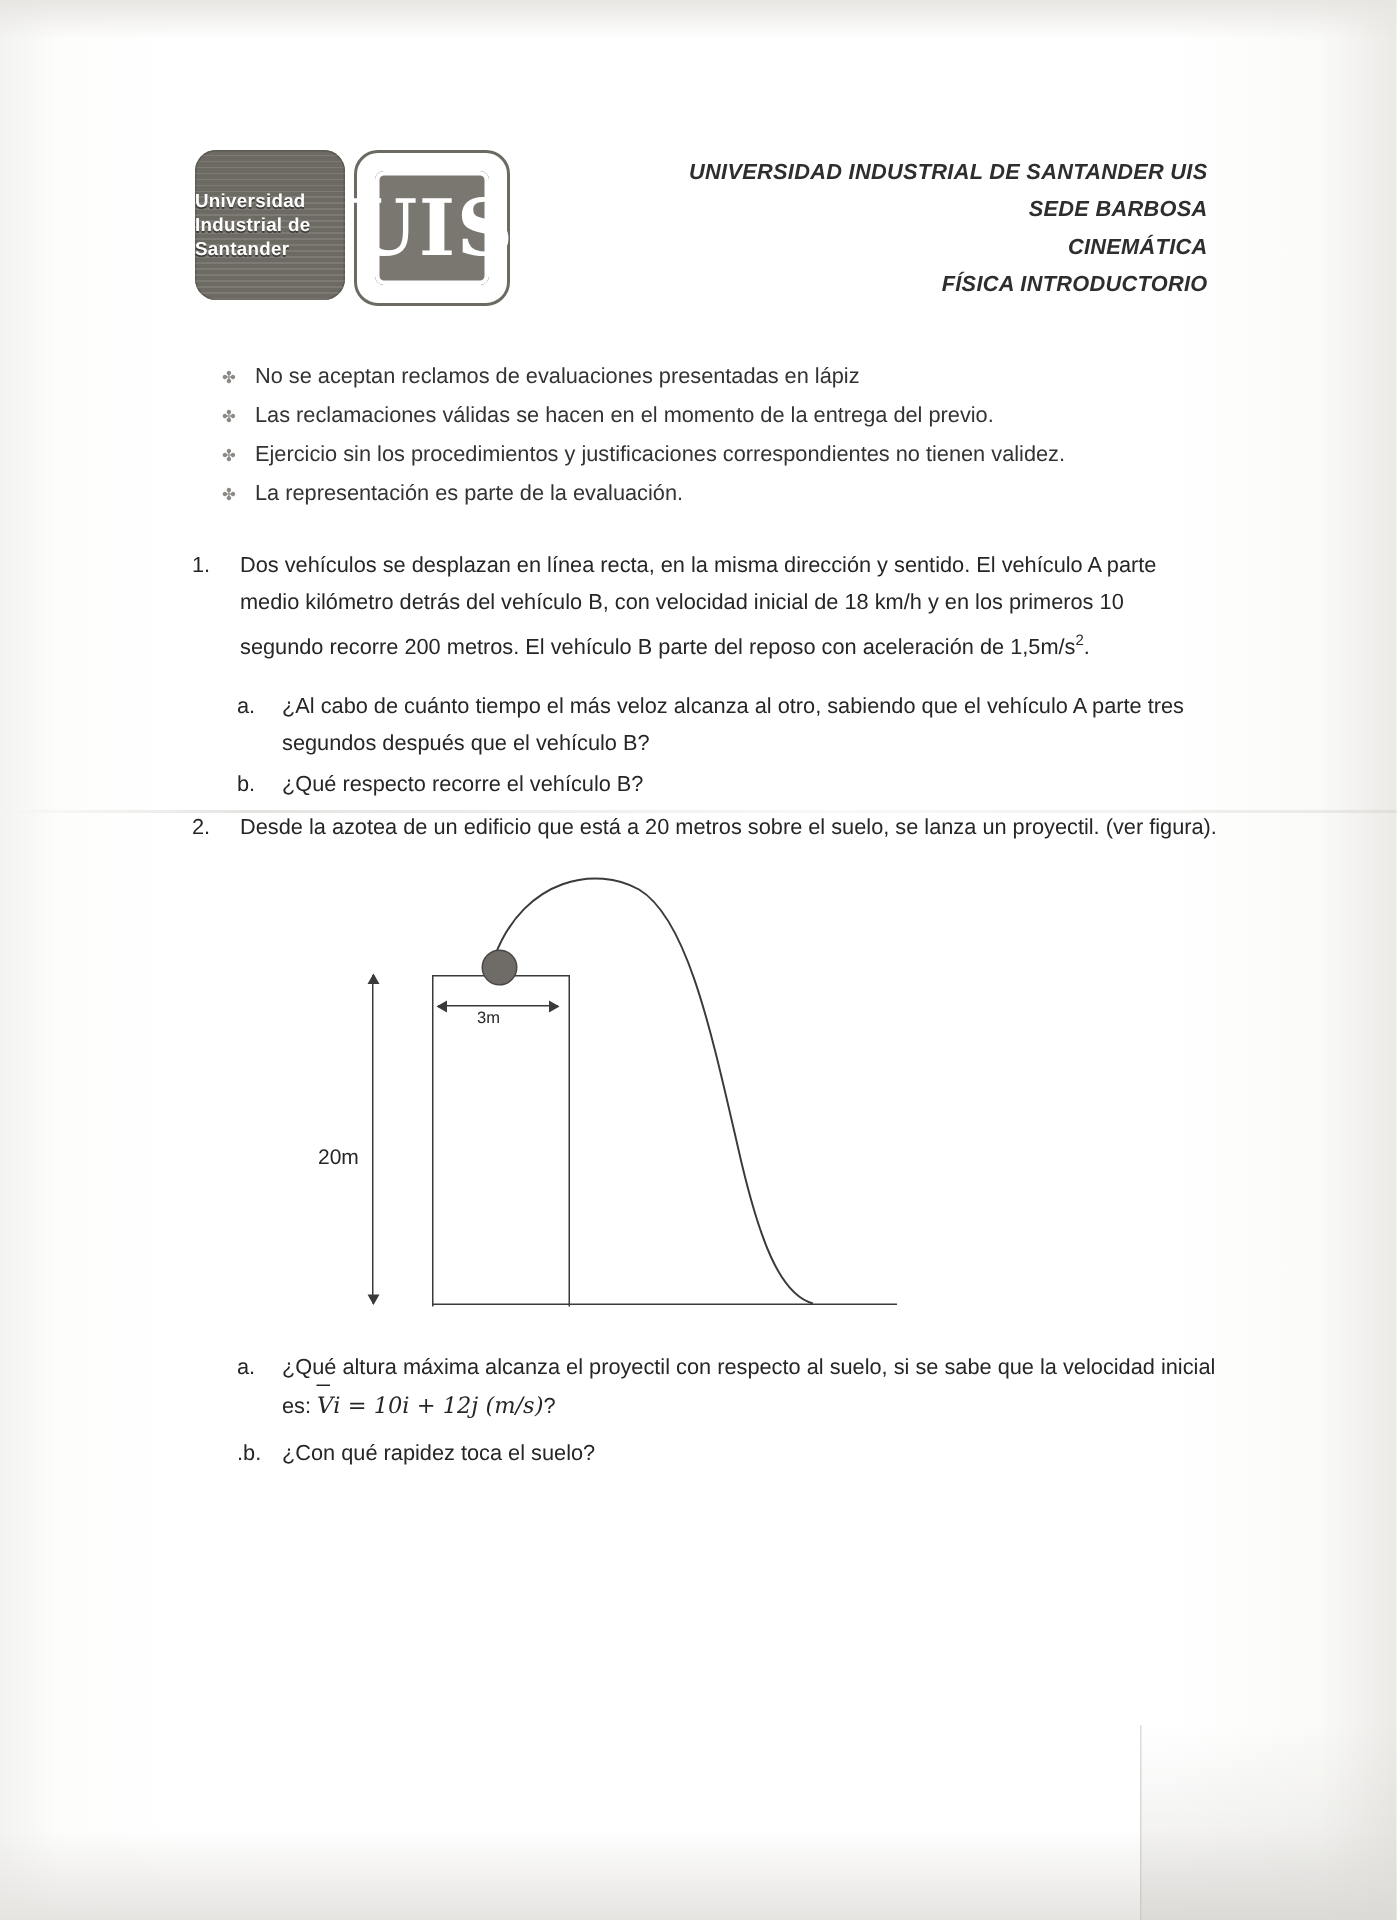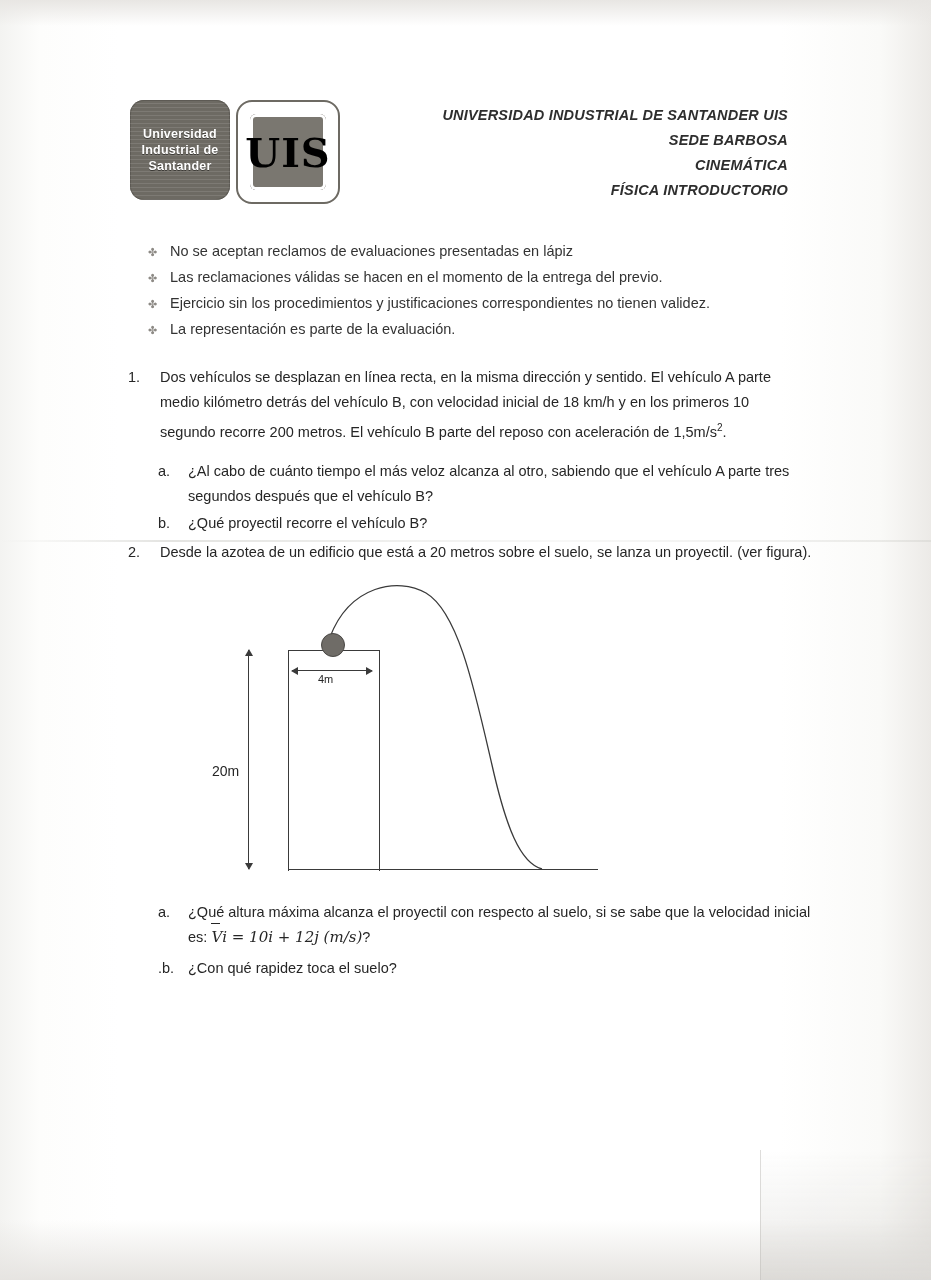--- a/index.html
+++ b/index.html
@@ -111,7 +111,7 @@
 
   .header-lines {
     position: absolute;
-    left: 363px;
+    left: 380px;
     top: 103px;
     width: 425px;
     text-align: right;

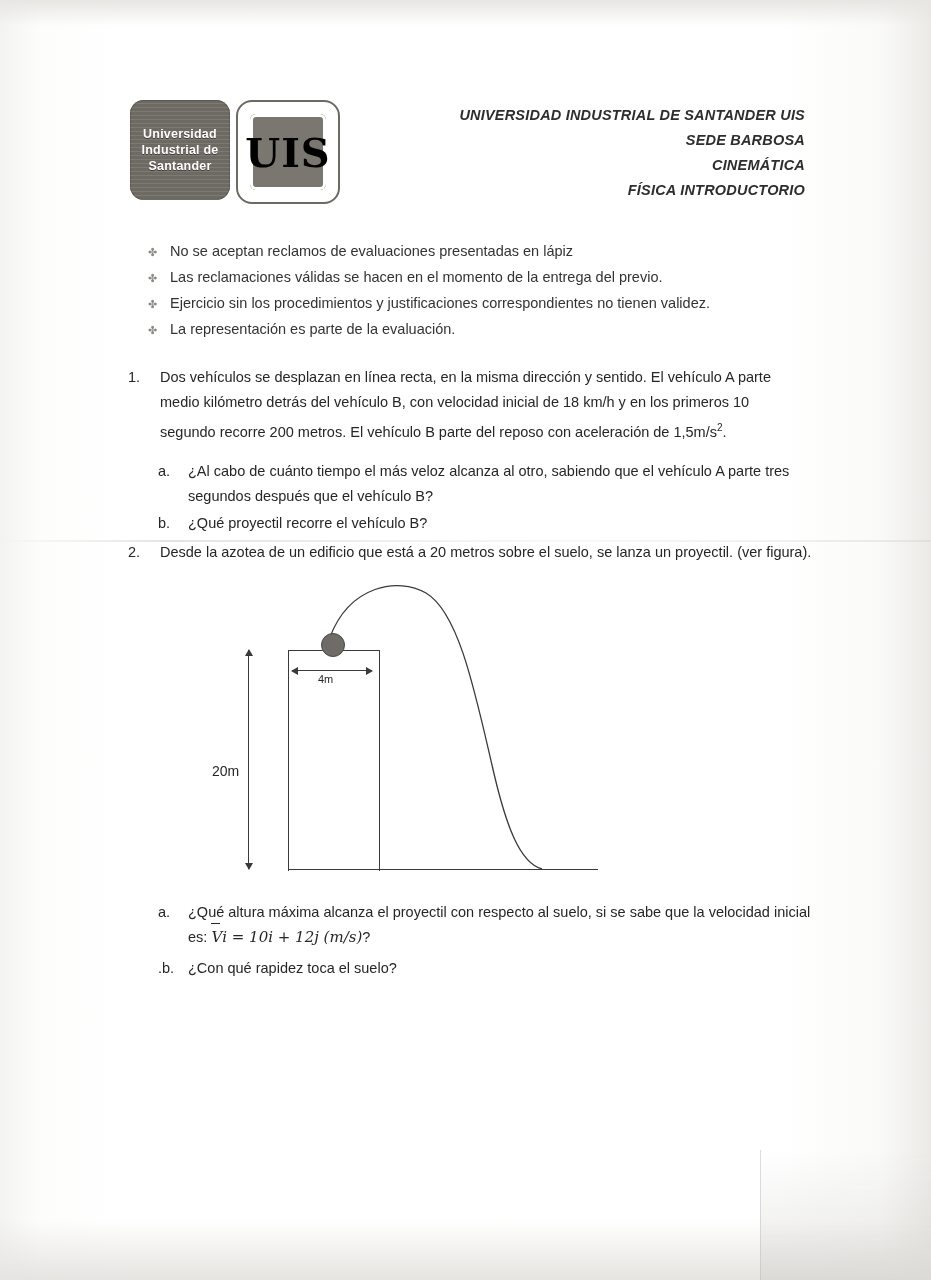--- a/index.html
+++ b/index.html
@@ -76,7 +76,6 @@
     inset: 0;
     display: flex;
     flex-direction: column;
-    align-items: center;
     justify-content: center;
     gap: 2px;
     color: #ffffff;

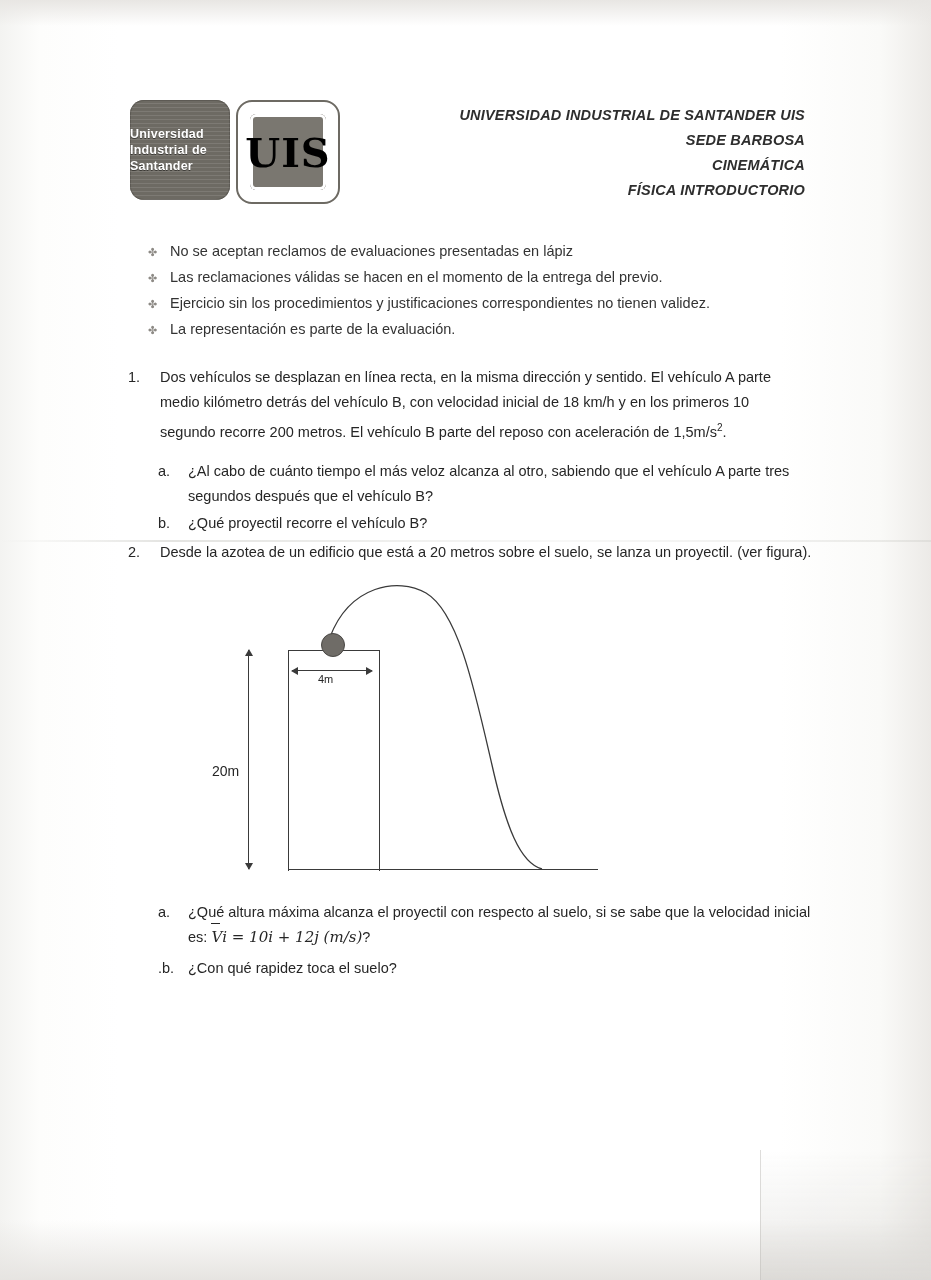--- a/index.html
+++ b/index.html
@@ -97,10 +97,10 @@
     inset: 12px;
     background: #7a7770;
     border-radius: 6px;
-    color: #000000;
+    color: #ffffff;
     font-family: "DejaVu Serif", serif;
     font-weight: bold;
-    font-size: 40px;
+    font-size: 52px;
     letter-spacing: 1px;
     display: flex;
     align-items: center;

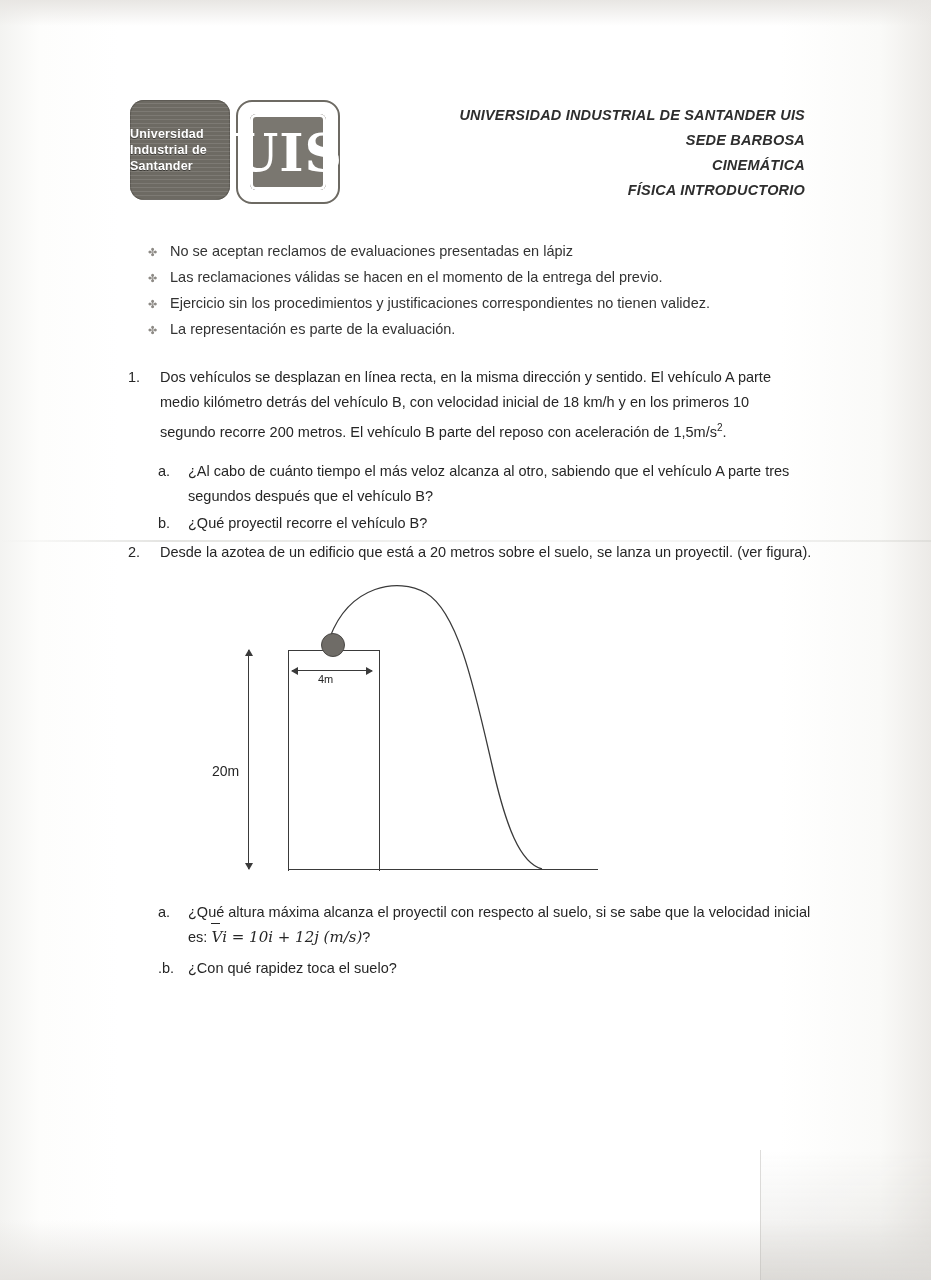--- a/index.html
+++ b/index.html
@@ -355,7 +355,7 @@
       </div>
       <div class="sub-row">
         <span class="sub-letter">b.</span>
-        <span>¿Qué proyectil recorre el vehículo B?</span>
+        <span>¿Qué respecto recorre el vehículo B?</span>
       </div>
     </div>
   </div>

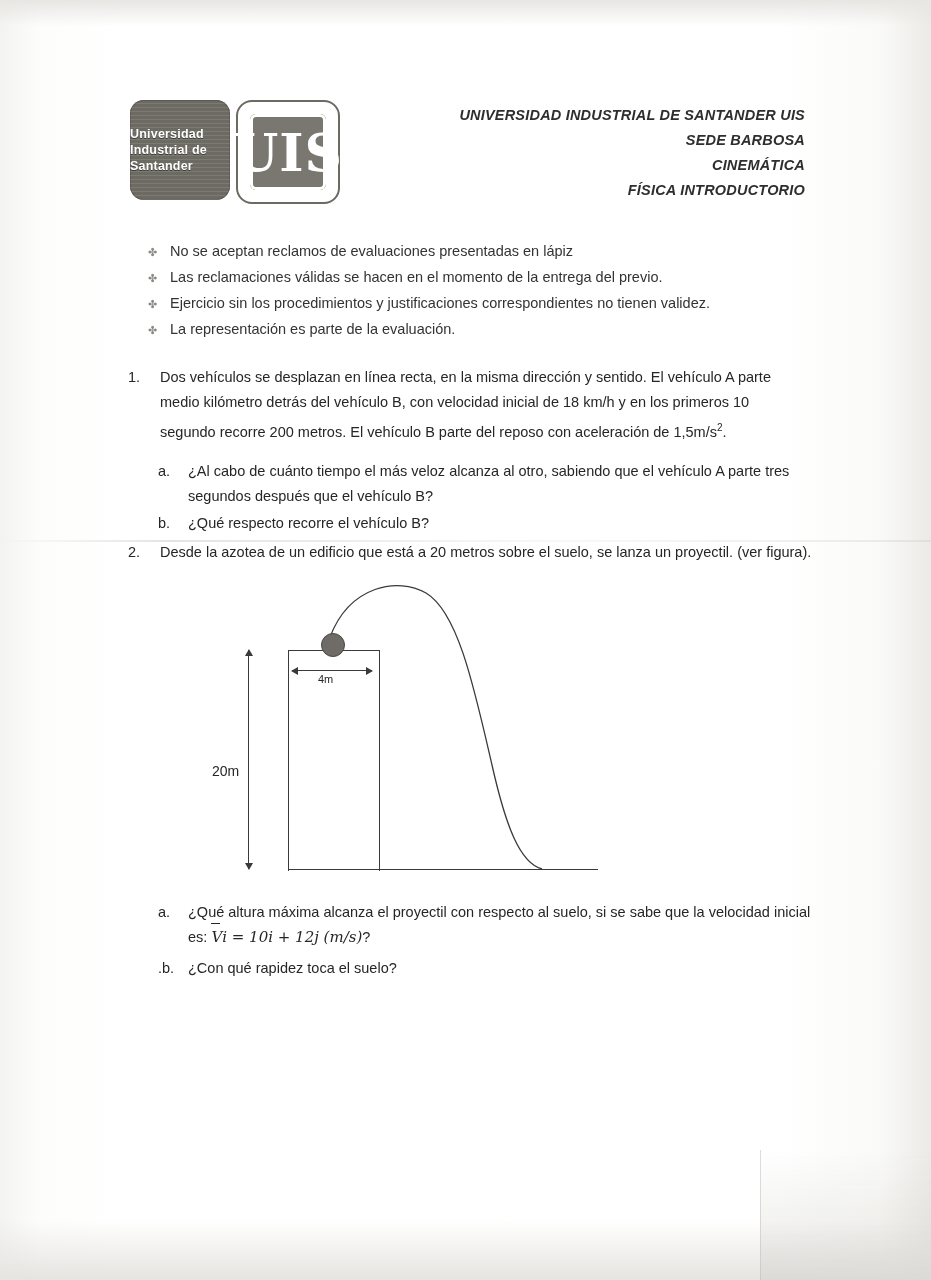--- a/index.html
+++ b/index.html
@@ -377,7 +377,7 @@
     <div class="dim-20m"></div>
     <div class="label-20m">20m</div>
     <div class="dim-4m"></div>
-    <div class="label-4m">4m</div>
+    <div class="label-4m">3m</div>
   </div>
 
   <div class="problem" style="left:158px; top:900px; width:660px;">

